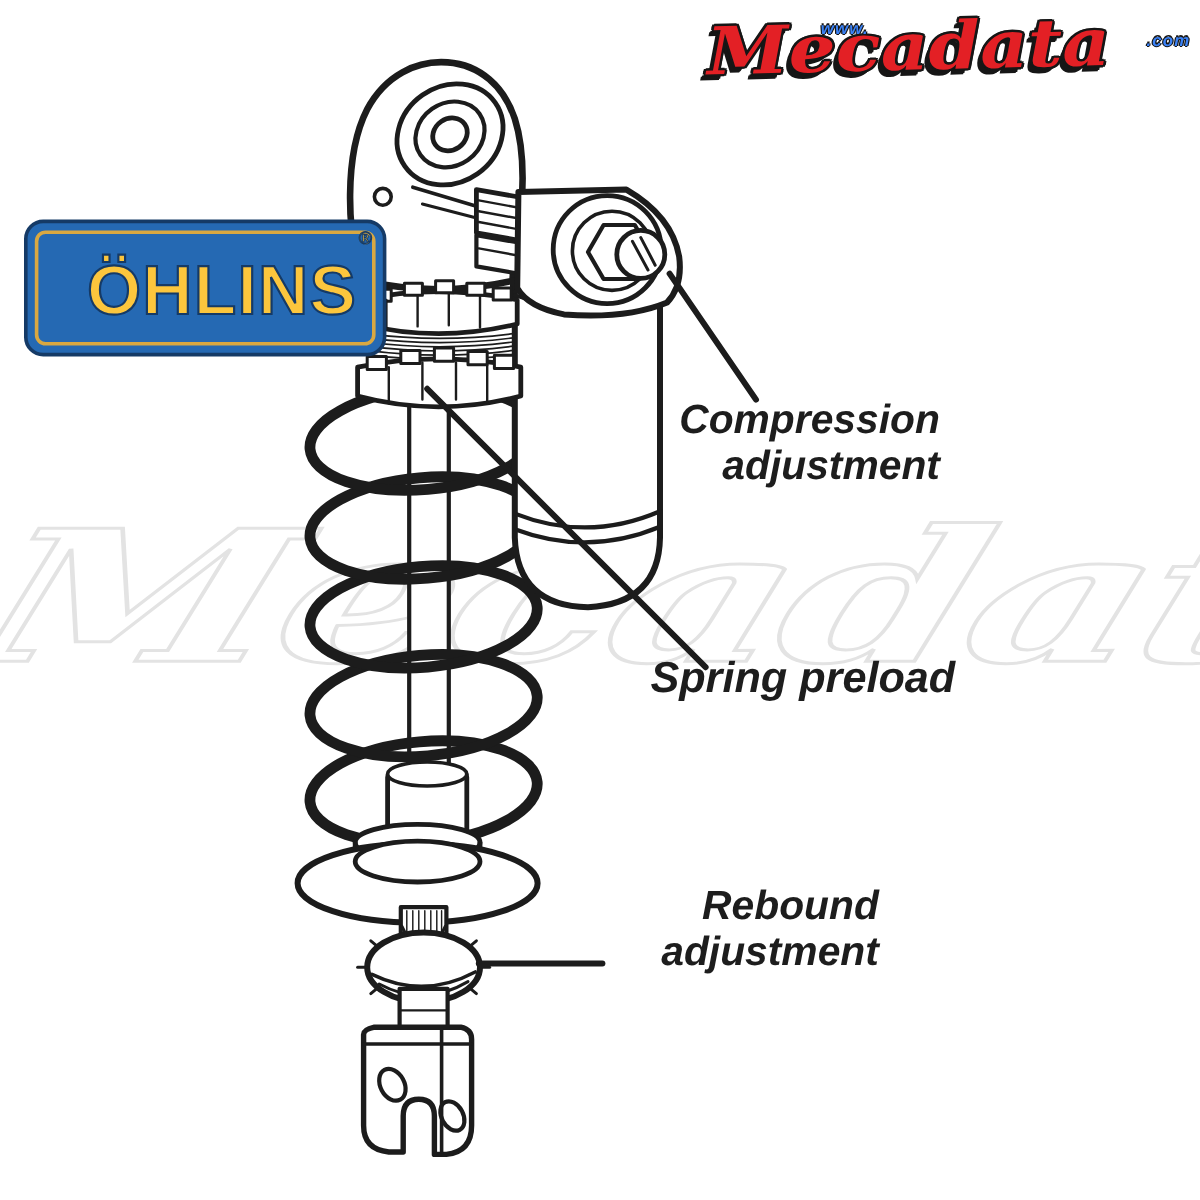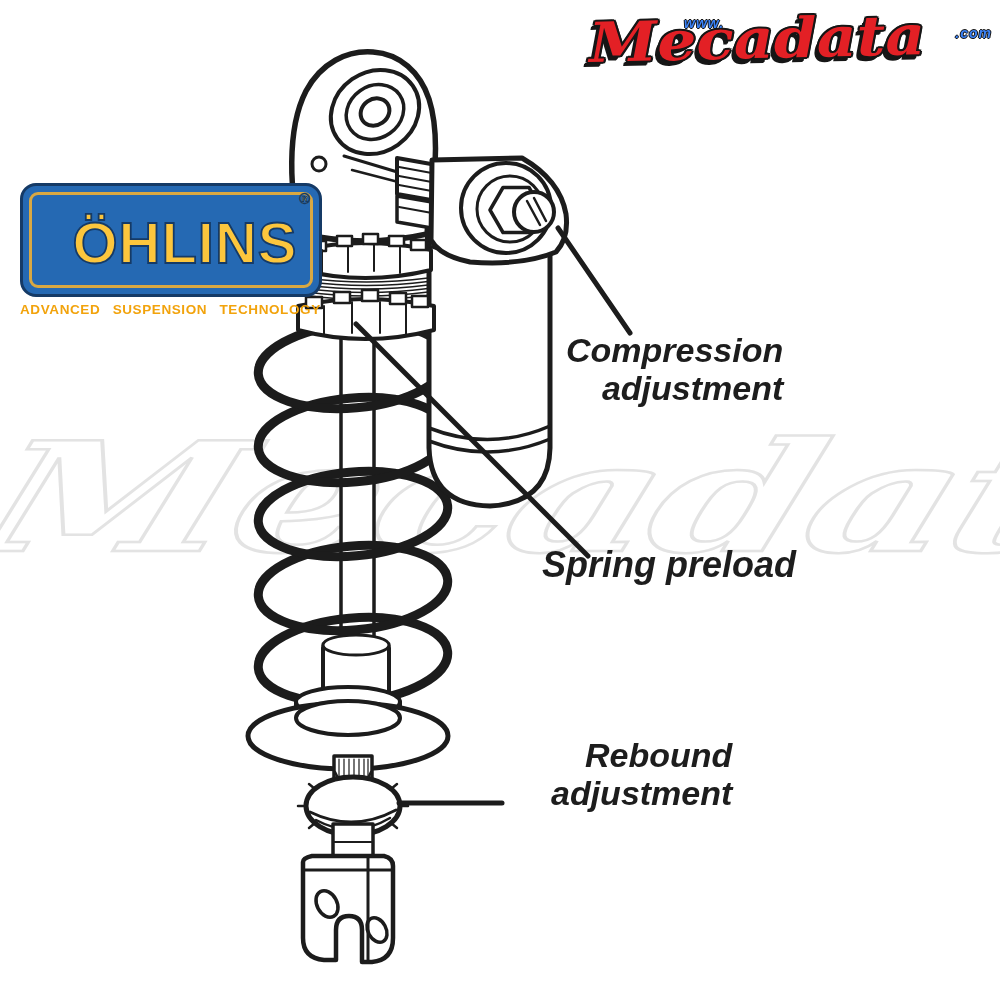--- a/index.html
+++ b/index.html
@@ -229,7 +229,6 @@
     <div class="ohlins-word">ÖHLINS</div>
     <div class="ohlins-reg">®</div>
   </div>
-  <div class="ohlins-tagline">ADVANCED SUSPENSION TECHNOLOGY</div>
 </div>
 
 </body></html>

